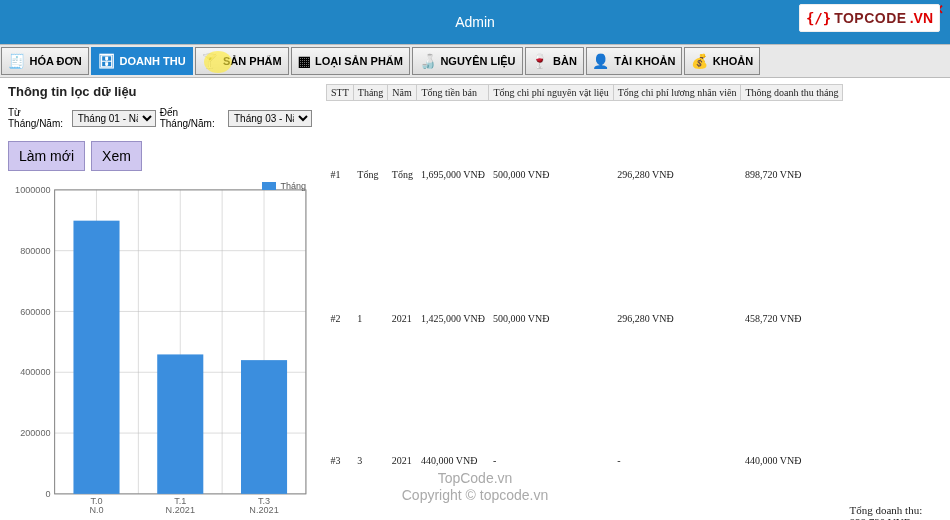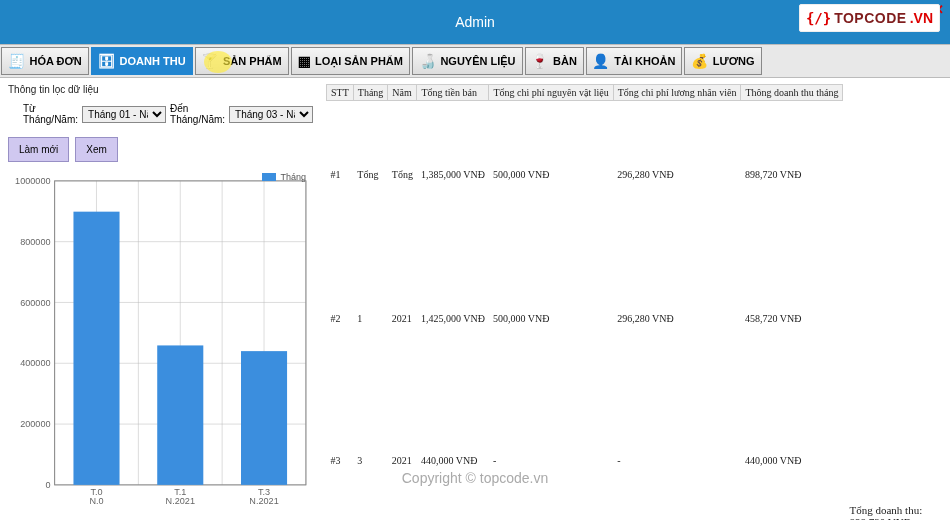--- a/index.html
+++ b/index.html
@@ -225,7 +225,7 @@
     </div>
     <div class="tb-btn">
       <span class="ico">💰</span>
-      <span>LƯƠNG</span>
+      <span>KHOẢN</span>
     </div>
   </div>
 

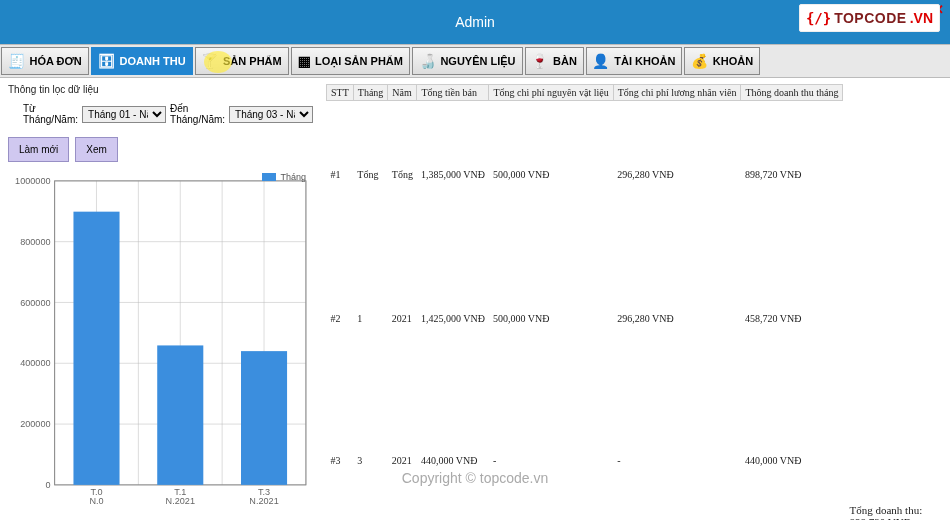--- a/index.html
+++ b/index.html
@@ -107,8 +107,8 @@
     gap: 4px;
   }
   .section-h {
-    font-weight: 400;
-    font-size: 10px;
+    font-weight: 700;
+    font-size: 13px;
     color: #222;
   }
   .filter-row {

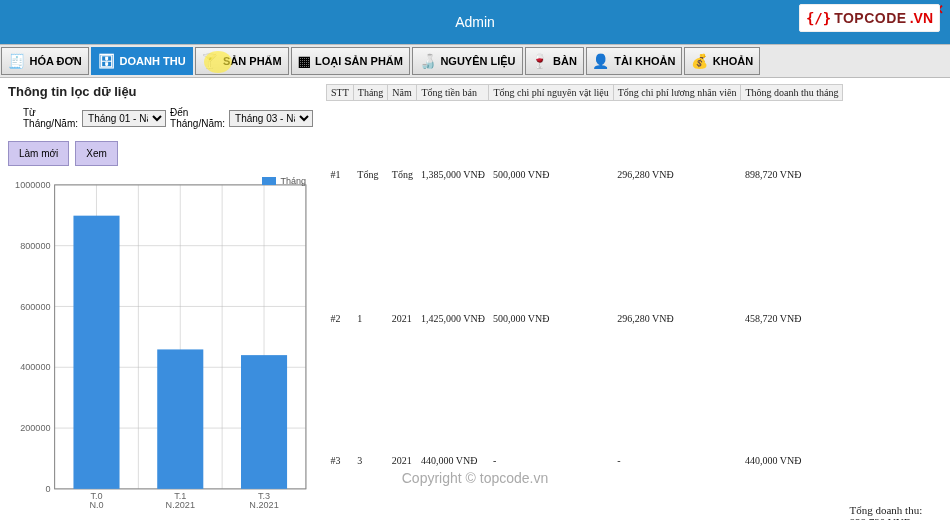--- a/index.html
+++ b/index.html
@@ -116,7 +116,7 @@
     align-items: center;
     gap: 4px;
     font-size: 10px;
-    margin: 4px 15px;
+    margin: 4px 0;
   }
   .filter-row select {
     font-size: 10px;

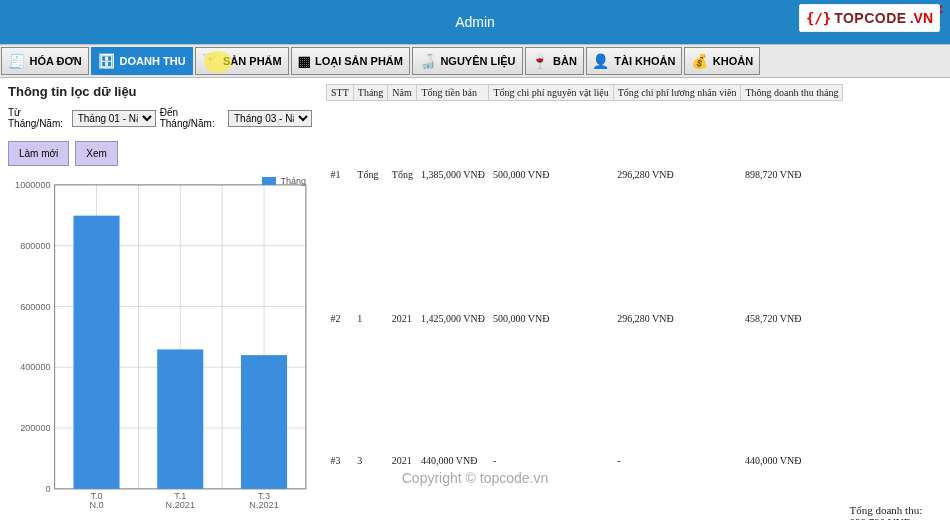--- a/index.html
+++ b/index.html
@@ -127,7 +127,7 @@
   .btn-row { display: flex; gap: 6px; margin: 4px 0 0; }
   .action {
     padding: 6px 10px;
-    font-size: 10px;
+    font-size: 14px;
     border: 1px solid #9890c5;
     background: #d0c8f0;
     cursor: pointer;

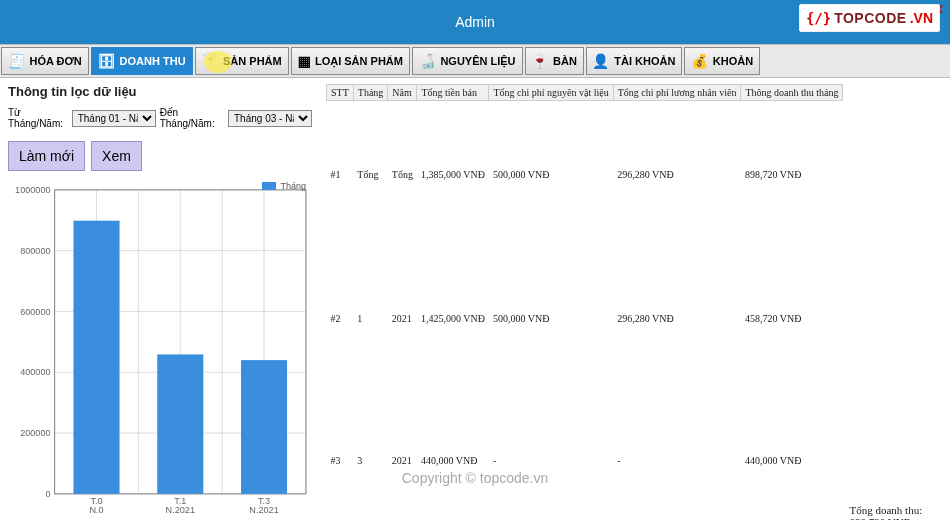--- a/index.html
+++ b/index.html
@@ -300,7 +300,7 @@
             <td>#1</td>
             <td>Tổng</td>
             <td>Tổng</td>
-            <td>1,385,000 VNĐ</td>
+            <td>1,695,000 VNĐ</td>
             <td>500,000 VNĐ</td>
             <td>296,280 VNĐ</td>
             <td>898,720 VNĐ</td>

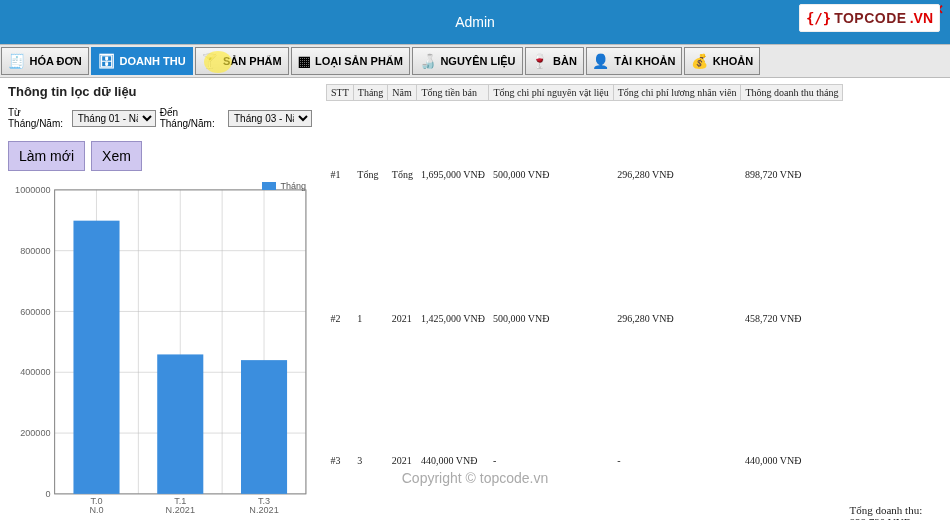--- a/index.html
+++ b/index.html
@@ -333,6 +333,7 @@
 </div>
 
 <div class="watermark-center">
+  <div>TopCode.vn</div>
   <div>Copyright © topcode.vn</div>
 </div>
 

